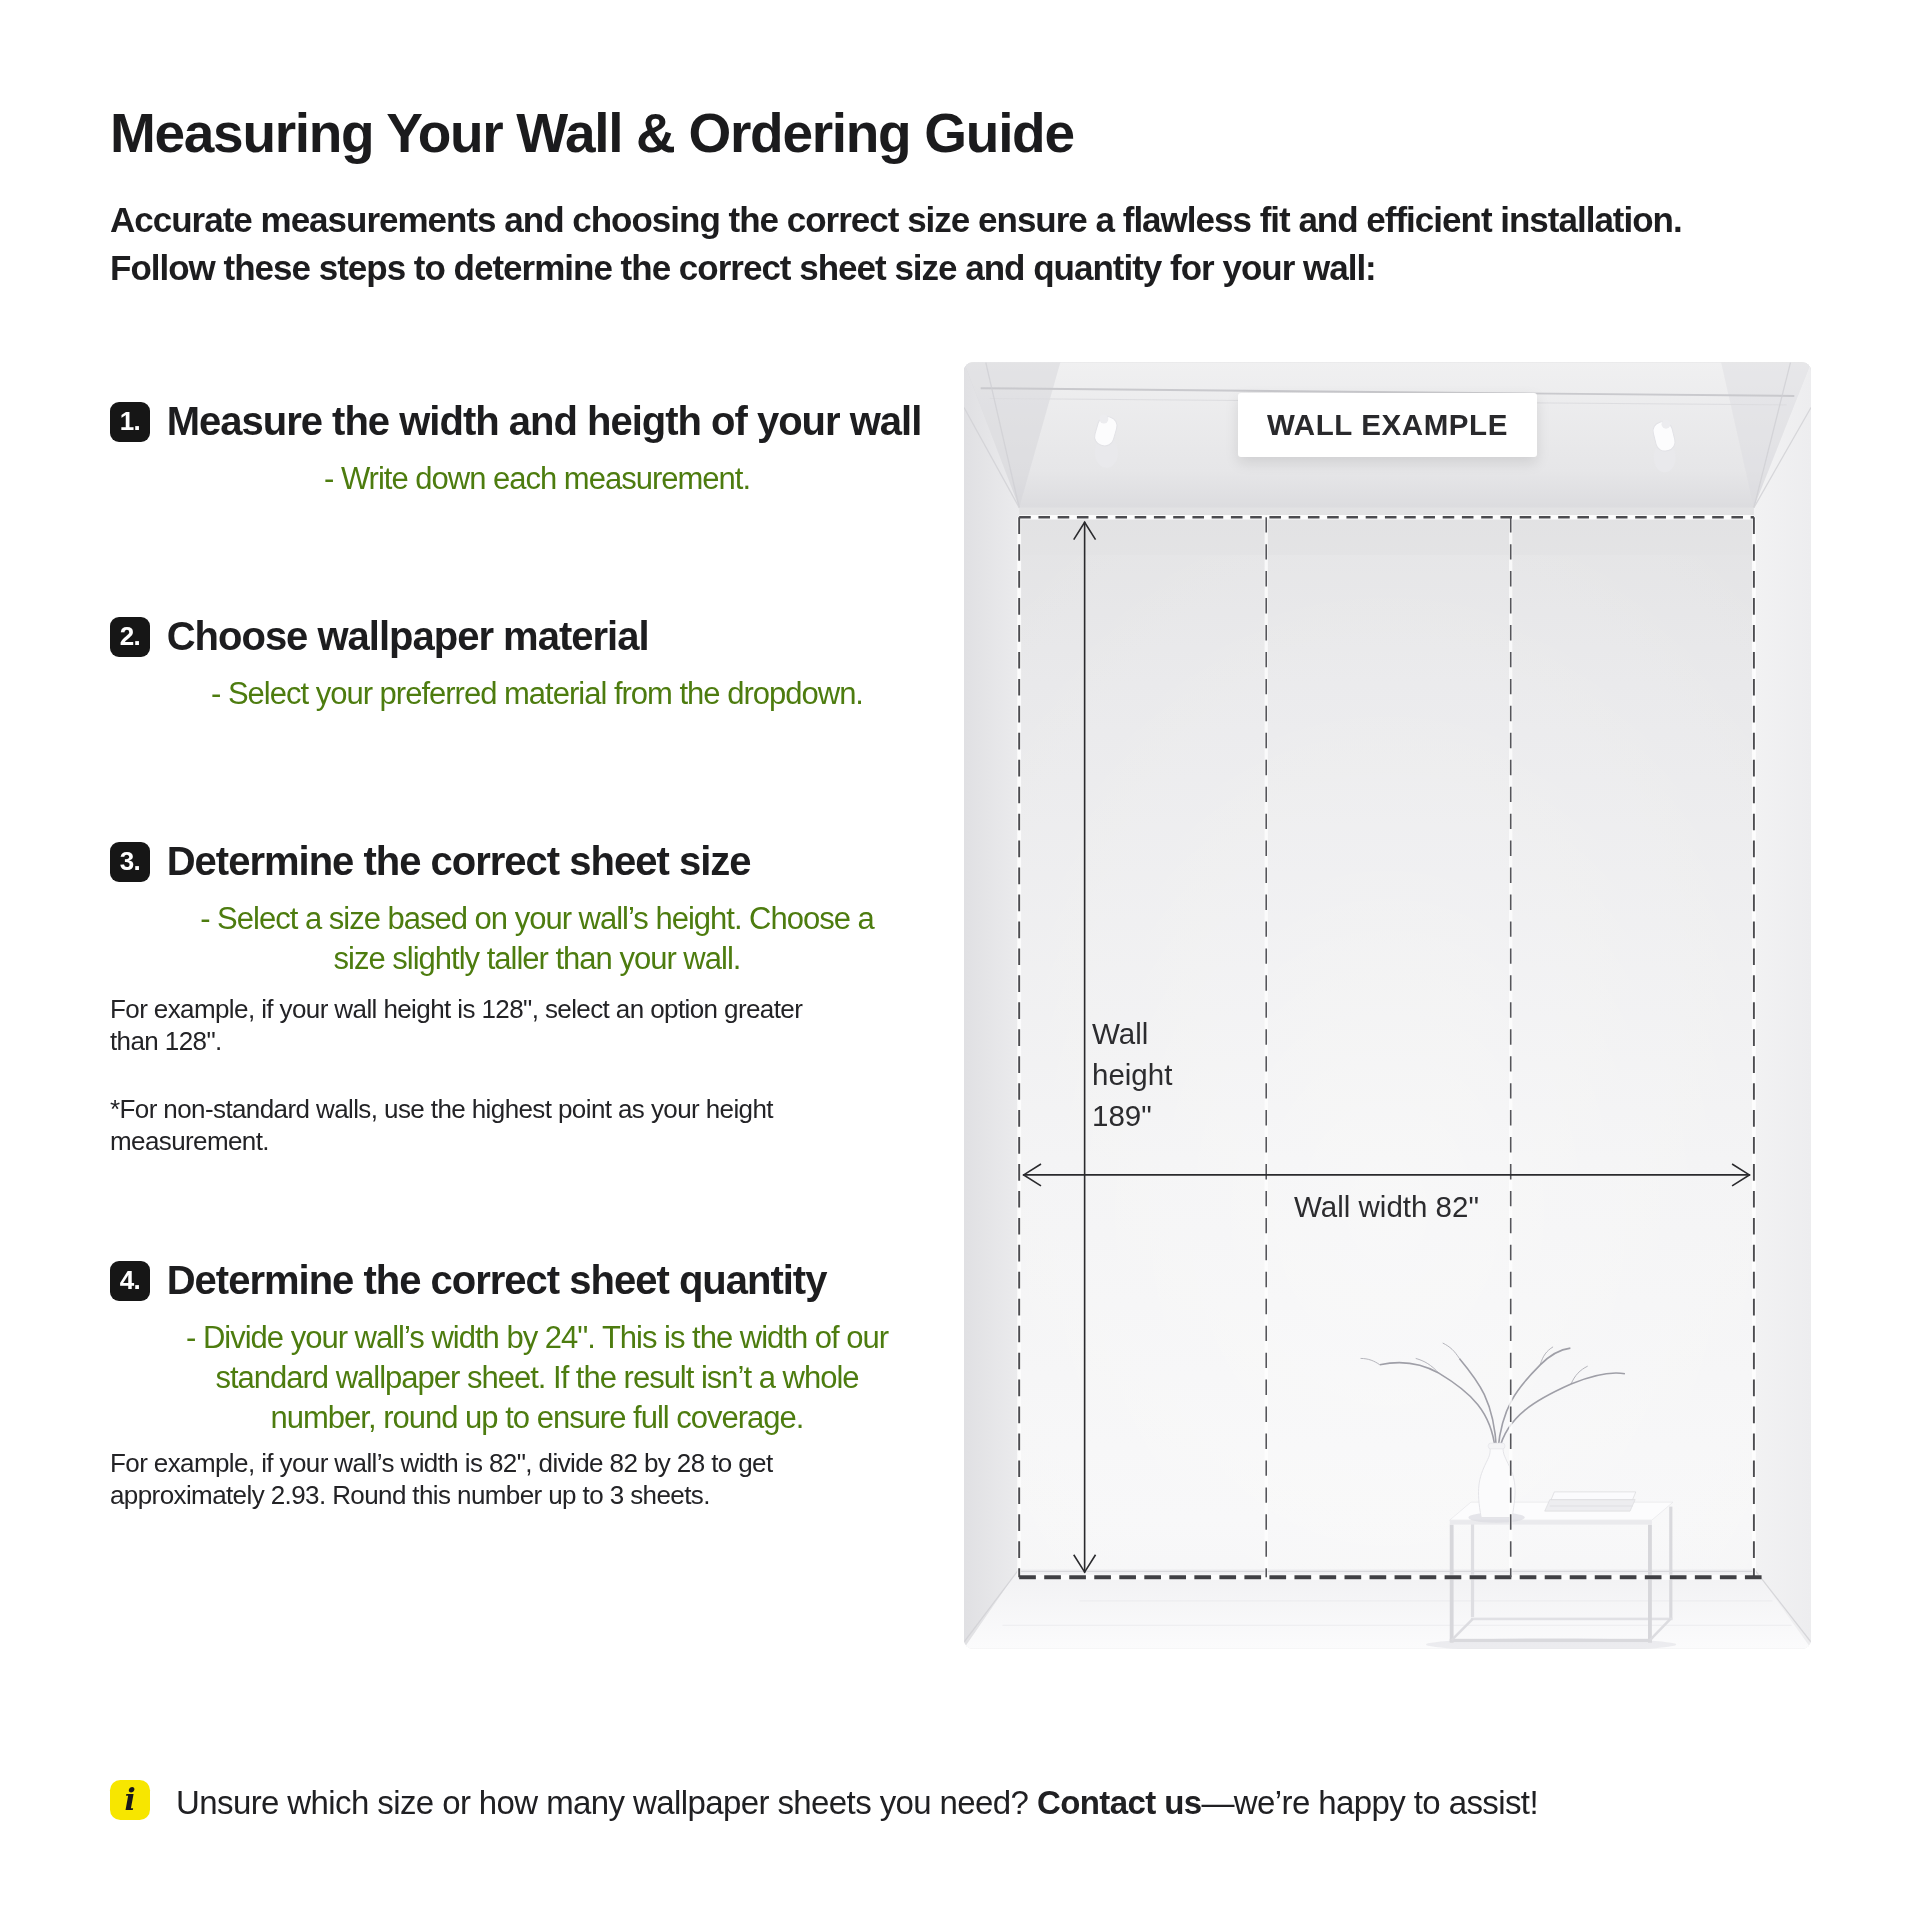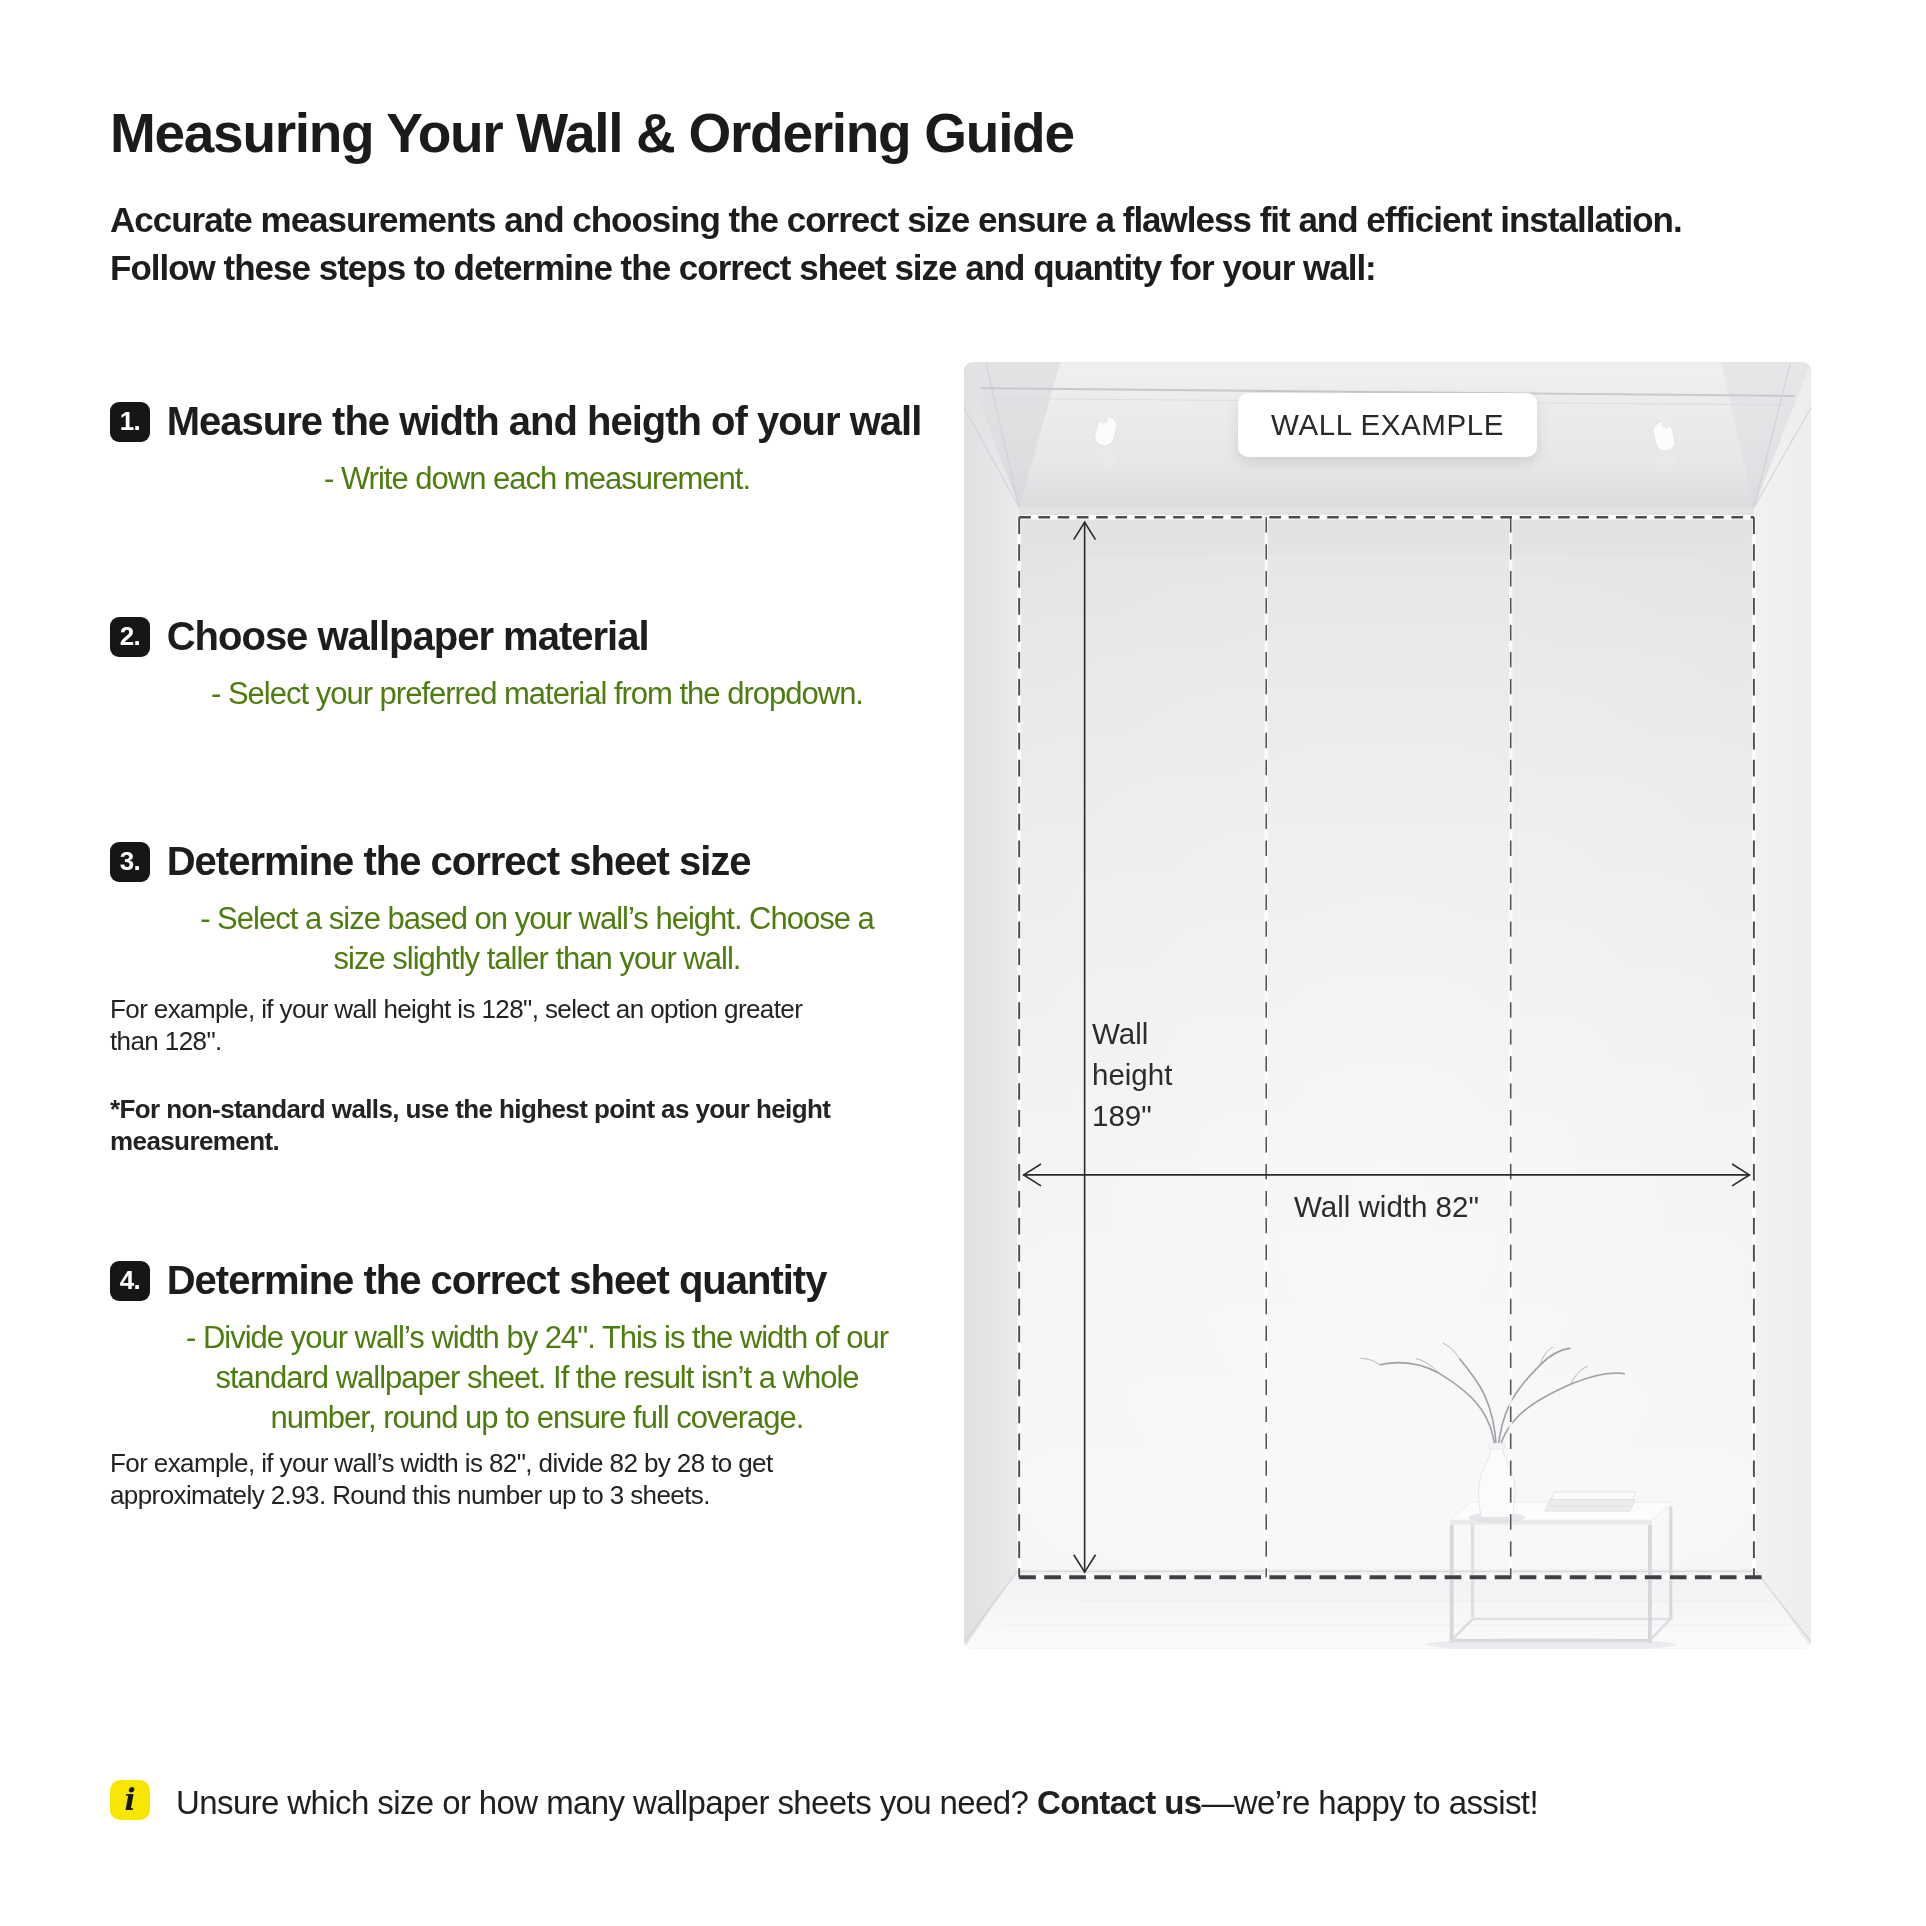--- a/index.html
+++ b/index.html
@@ -62,9 +62,9 @@
   .wall-example svg{position:absolute;left:0;top:0;}
   .wall-badge{
     position:absolute;left:274px;top:31px;width:299px;height:64px;
-    background:#ffffff;border-radius:10px;box-shadow:0 5.1px 14px rgba(0,0,0,.10);
+    background:#ffffff;border-radius:3px;box-shadow:0 5.1px 14px rgba(0,0,0,.10);
     display:flex;align-items:center;justify-content:center;
-    font-size:29.5px;font-weight:400;letter-spacing:0.6px;color:#29292c;
+    font-size:29.5px;font-weight:700;letter-spacing:0.6px;color:#29292c;
   }
   .height-label{
     position:absolute;left:128px;top:651px;

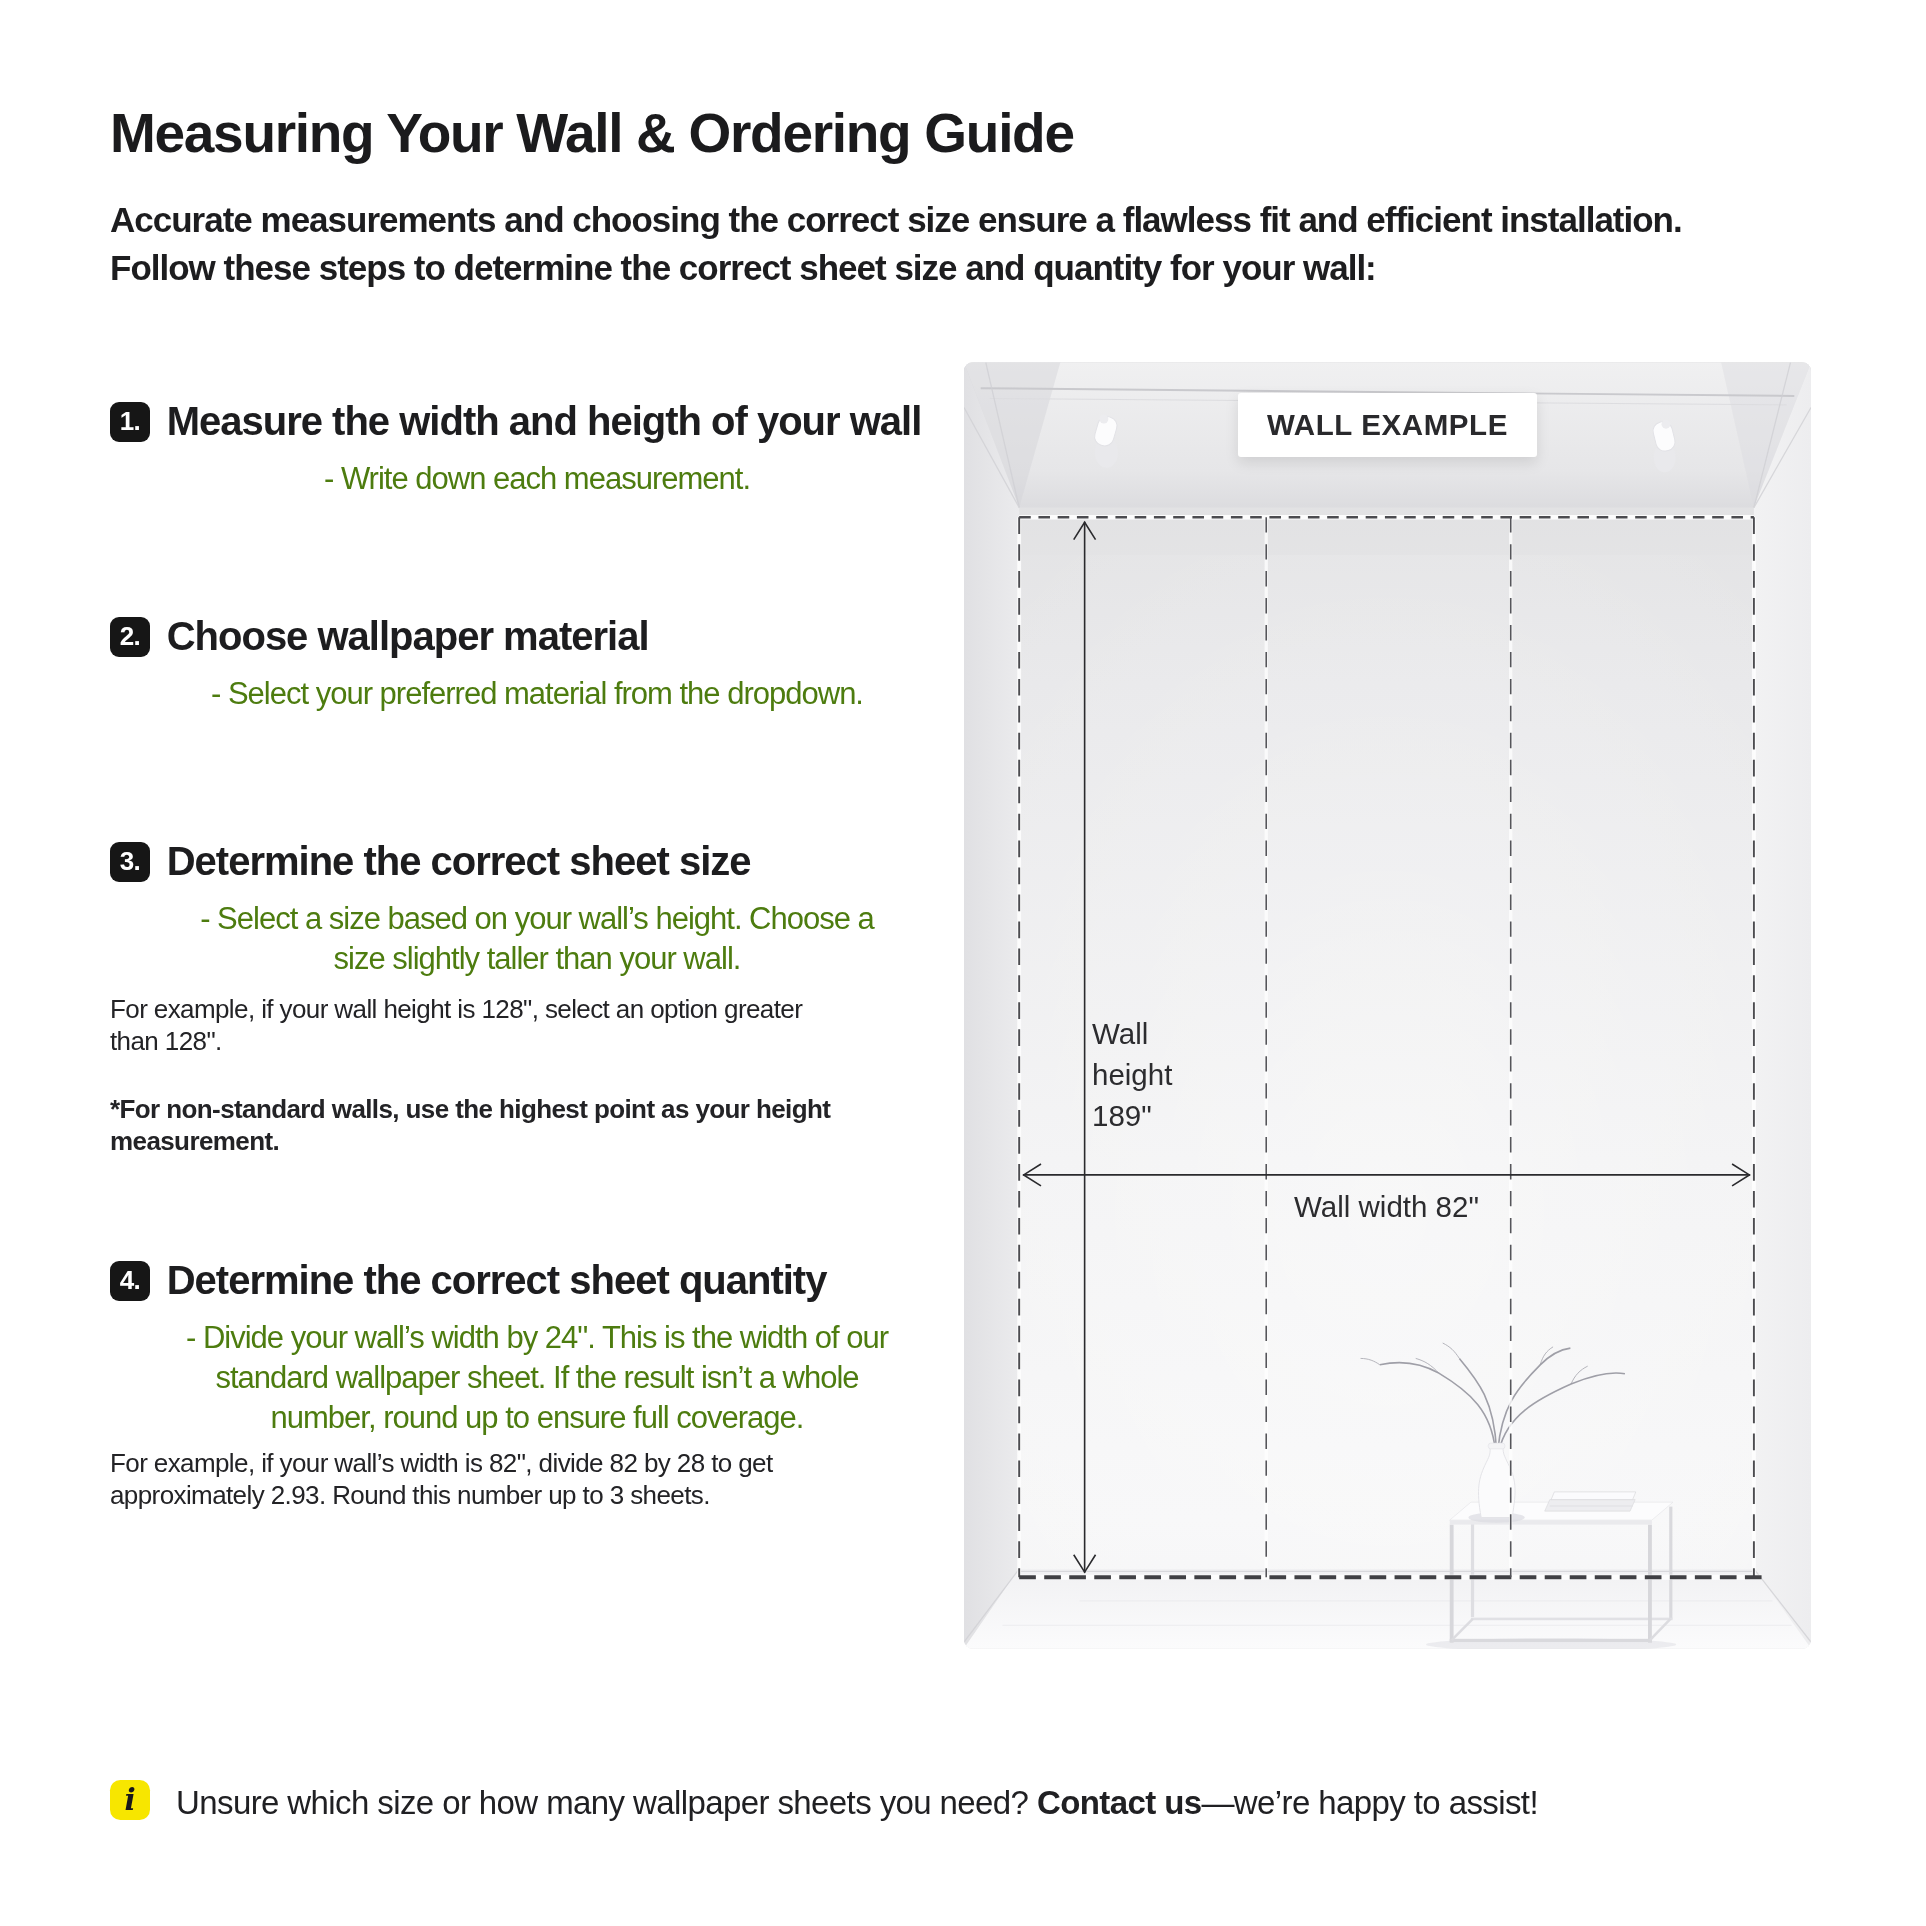--- a/index.html
+++ b/index.html
@@ -50,7 +50,7 @@
   }
   .step-note{
     margin:36px 0 0 0;font-size:26px;line-height:32px;letter-spacing:-0.6px;
-    color:#232326;white-space:pre-line;font-weight:bold;
+    color:#232326;white-space:pre-line;
   }
   .step.s4 .step-example{margin-top:9px;}
 

